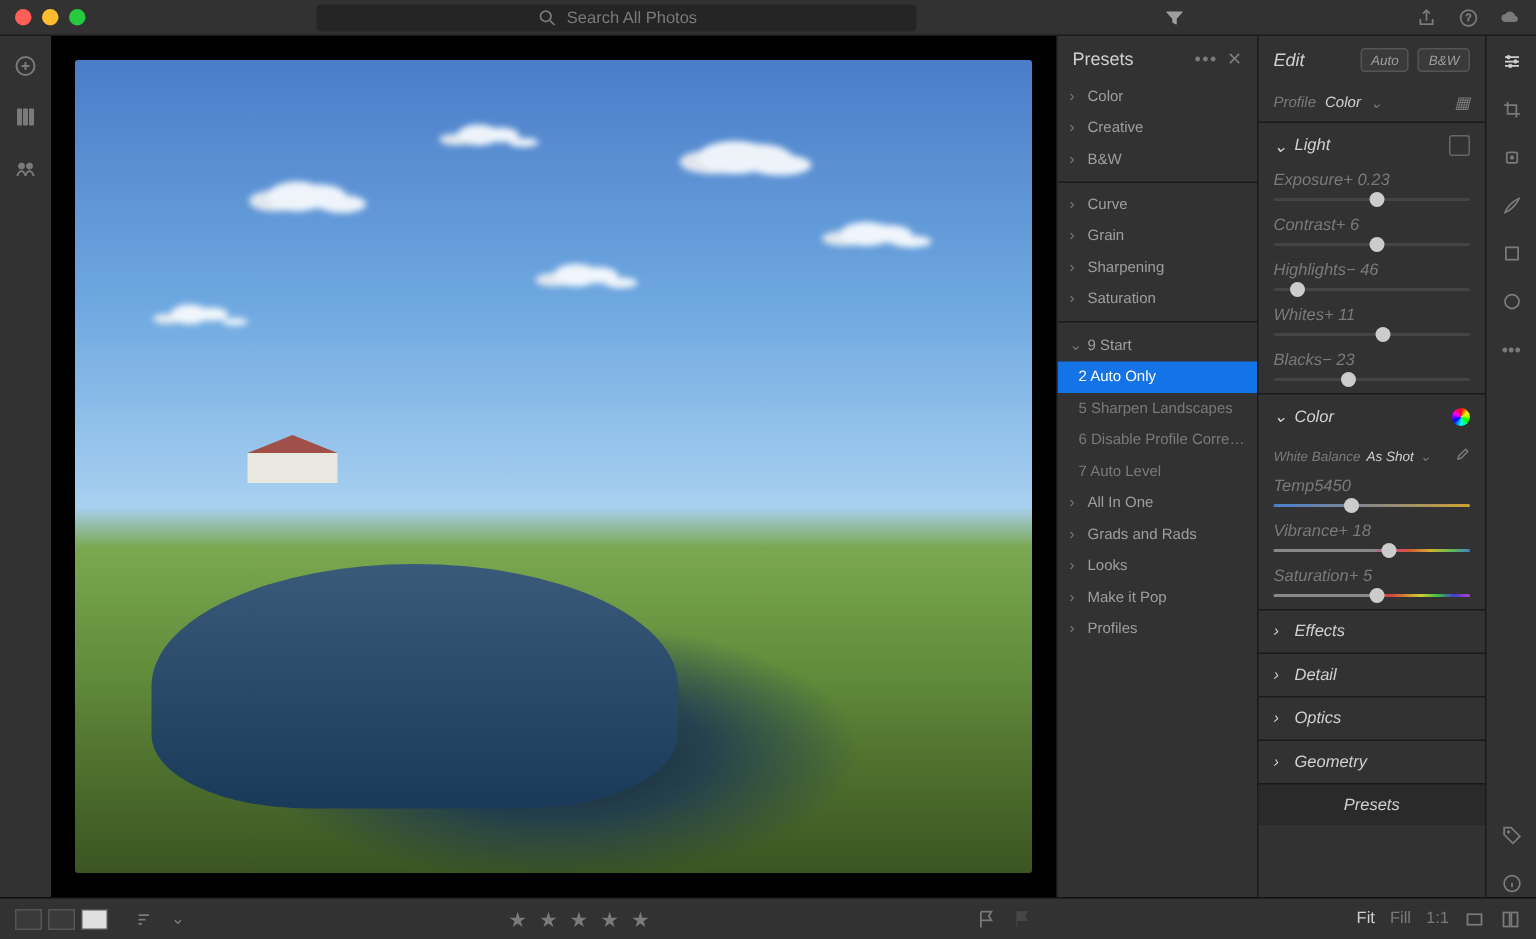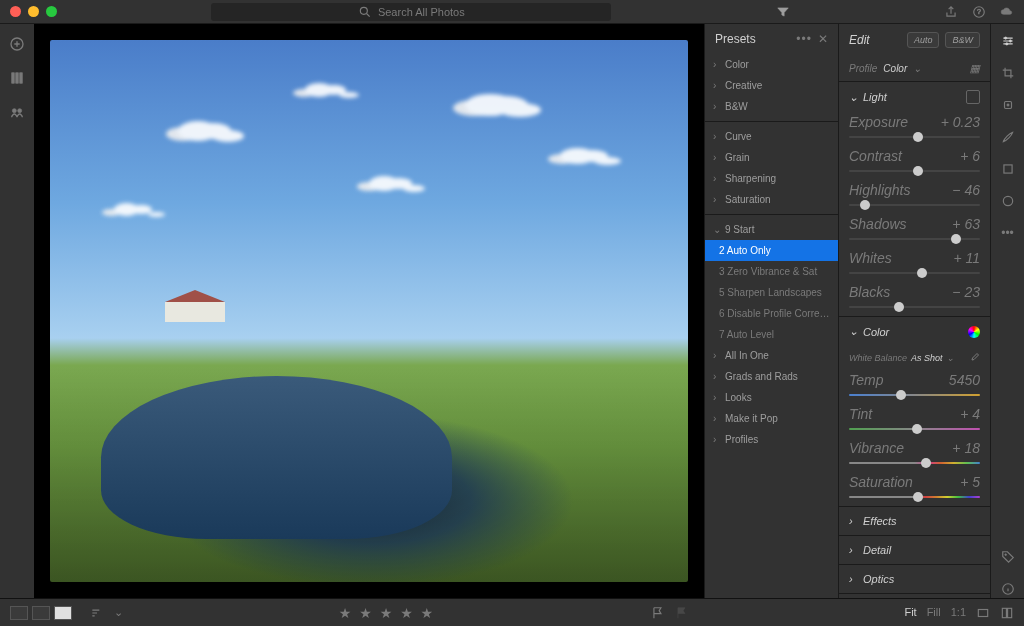--- a/index.html
+++ b/index.html
@@ -85,7 +85,7 @@
   .section-head .spacer{flex:1}
   .section-head .sq{width:14px;height:14px;border:1px solid #666;border-radius:2px;}
   .slider-row{padding:2px 10px 4px;}
-  .slider-labels{display:flex;justify-content:space-between;font-size:14px;color:var(--text-dim);margin-bottom:2px;}
+  .slider-labels{display:flex;justify-content:flex-start;font-size:11px;color:var(--text-dim);margin-bottom:2px;}
   .slider{position:relative;height:10px;}
   .slider .track{position:absolute;left:0;right:0;top:4px;height:2px;background:var(--slider-track);border-radius:1px;}
   .slider.temp .track{background:linear-gradient(90deg,#4a80d0,#888,#d0a030)}

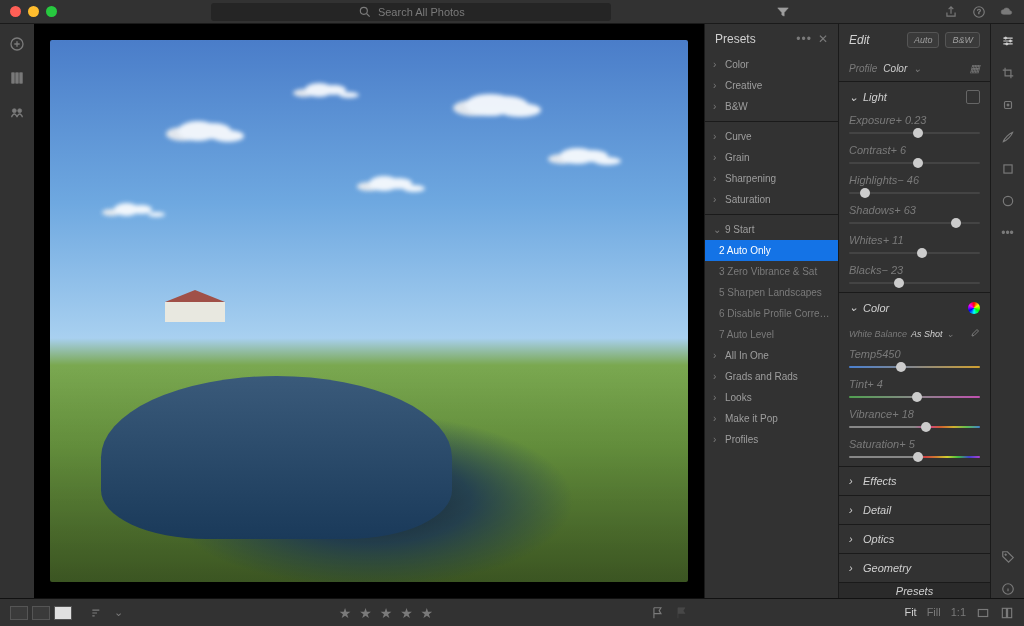--- a/index.html
+++ b/index.html
@@ -305,16 +305,6 @@
           </div>
           <div class="slider-row">
             <div class="slider-labels">
-              <span>Shadows</span>
-              <span>+ 63</span>
-            </div>
-            <div class="slider ">
-              <div class="track"></div>
-              <div class="thumb" style="left:82%"></div>
-            </div>
-          </div>
-          <div class="slider-row">
-            <div class="slider-labels">
               <span>Whites</span>
               <span>+ 11</span>
             </div>

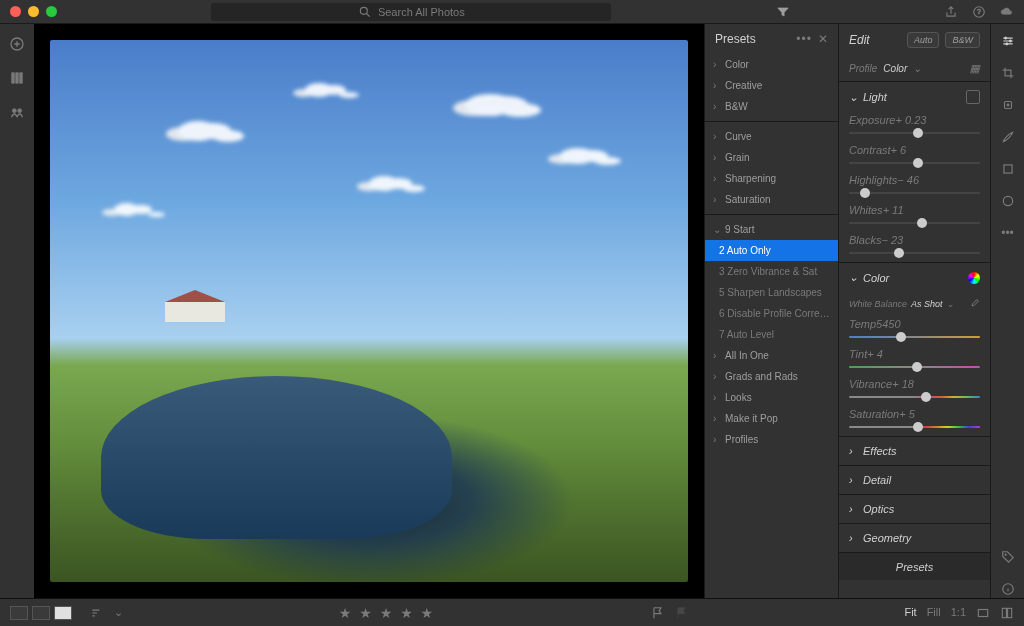--- a/index.html
+++ b/index.html
@@ -221,7 +221,6 @@
       </div>
       <div id="pg-items">
           <div class="pitem selected">2 Auto Only</div>
-          <div class="pitem">3 Zero Vibrance &amp; Sat</div>
           <div class="pitem">5 Sharpen Landscapes</div>
           <div class="pitem">6 Disable Profile Correction</div>
           <div class="pitem">7 Auto Level</div>

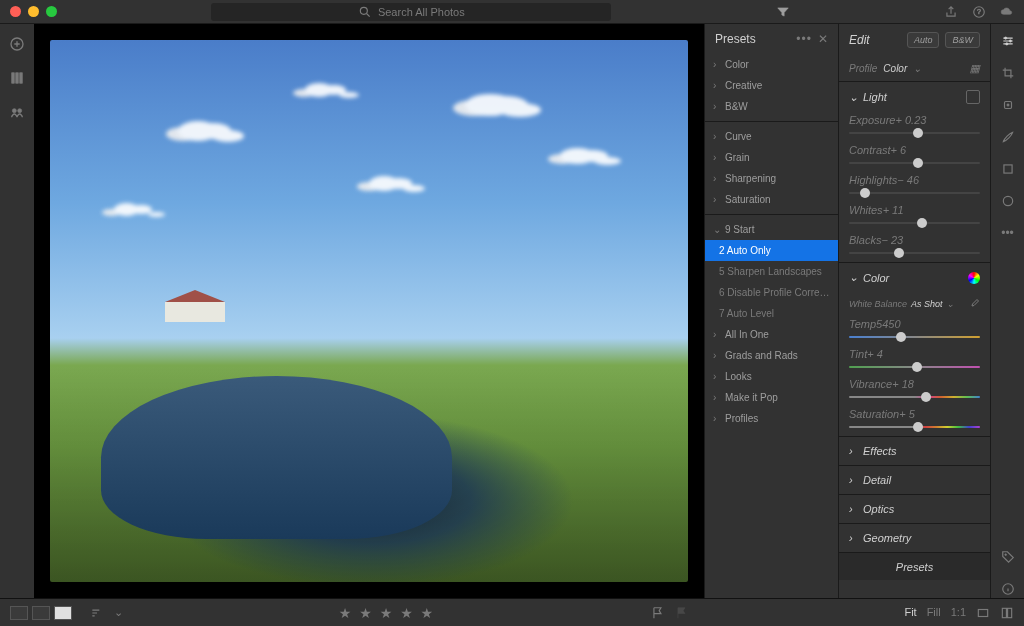--- a/index.html
+++ b/index.html
@@ -354,16 +354,6 @@
           </div>
           <div class="slider-row">
             <div class="slider-labels">
-              <span>Tint</span>
-              <span>+ 4</span>
-            </div>
-            <div class="slider tint">
-              <div class="track"></div>
-              <div class="thumb" style="left:52%"></div>
-            </div>
-          </div>
-          <div class="slider-row">
-            <div class="slider-labels">
               <span>Vibrance</span>
               <span>+ 18</span>
             </div>

